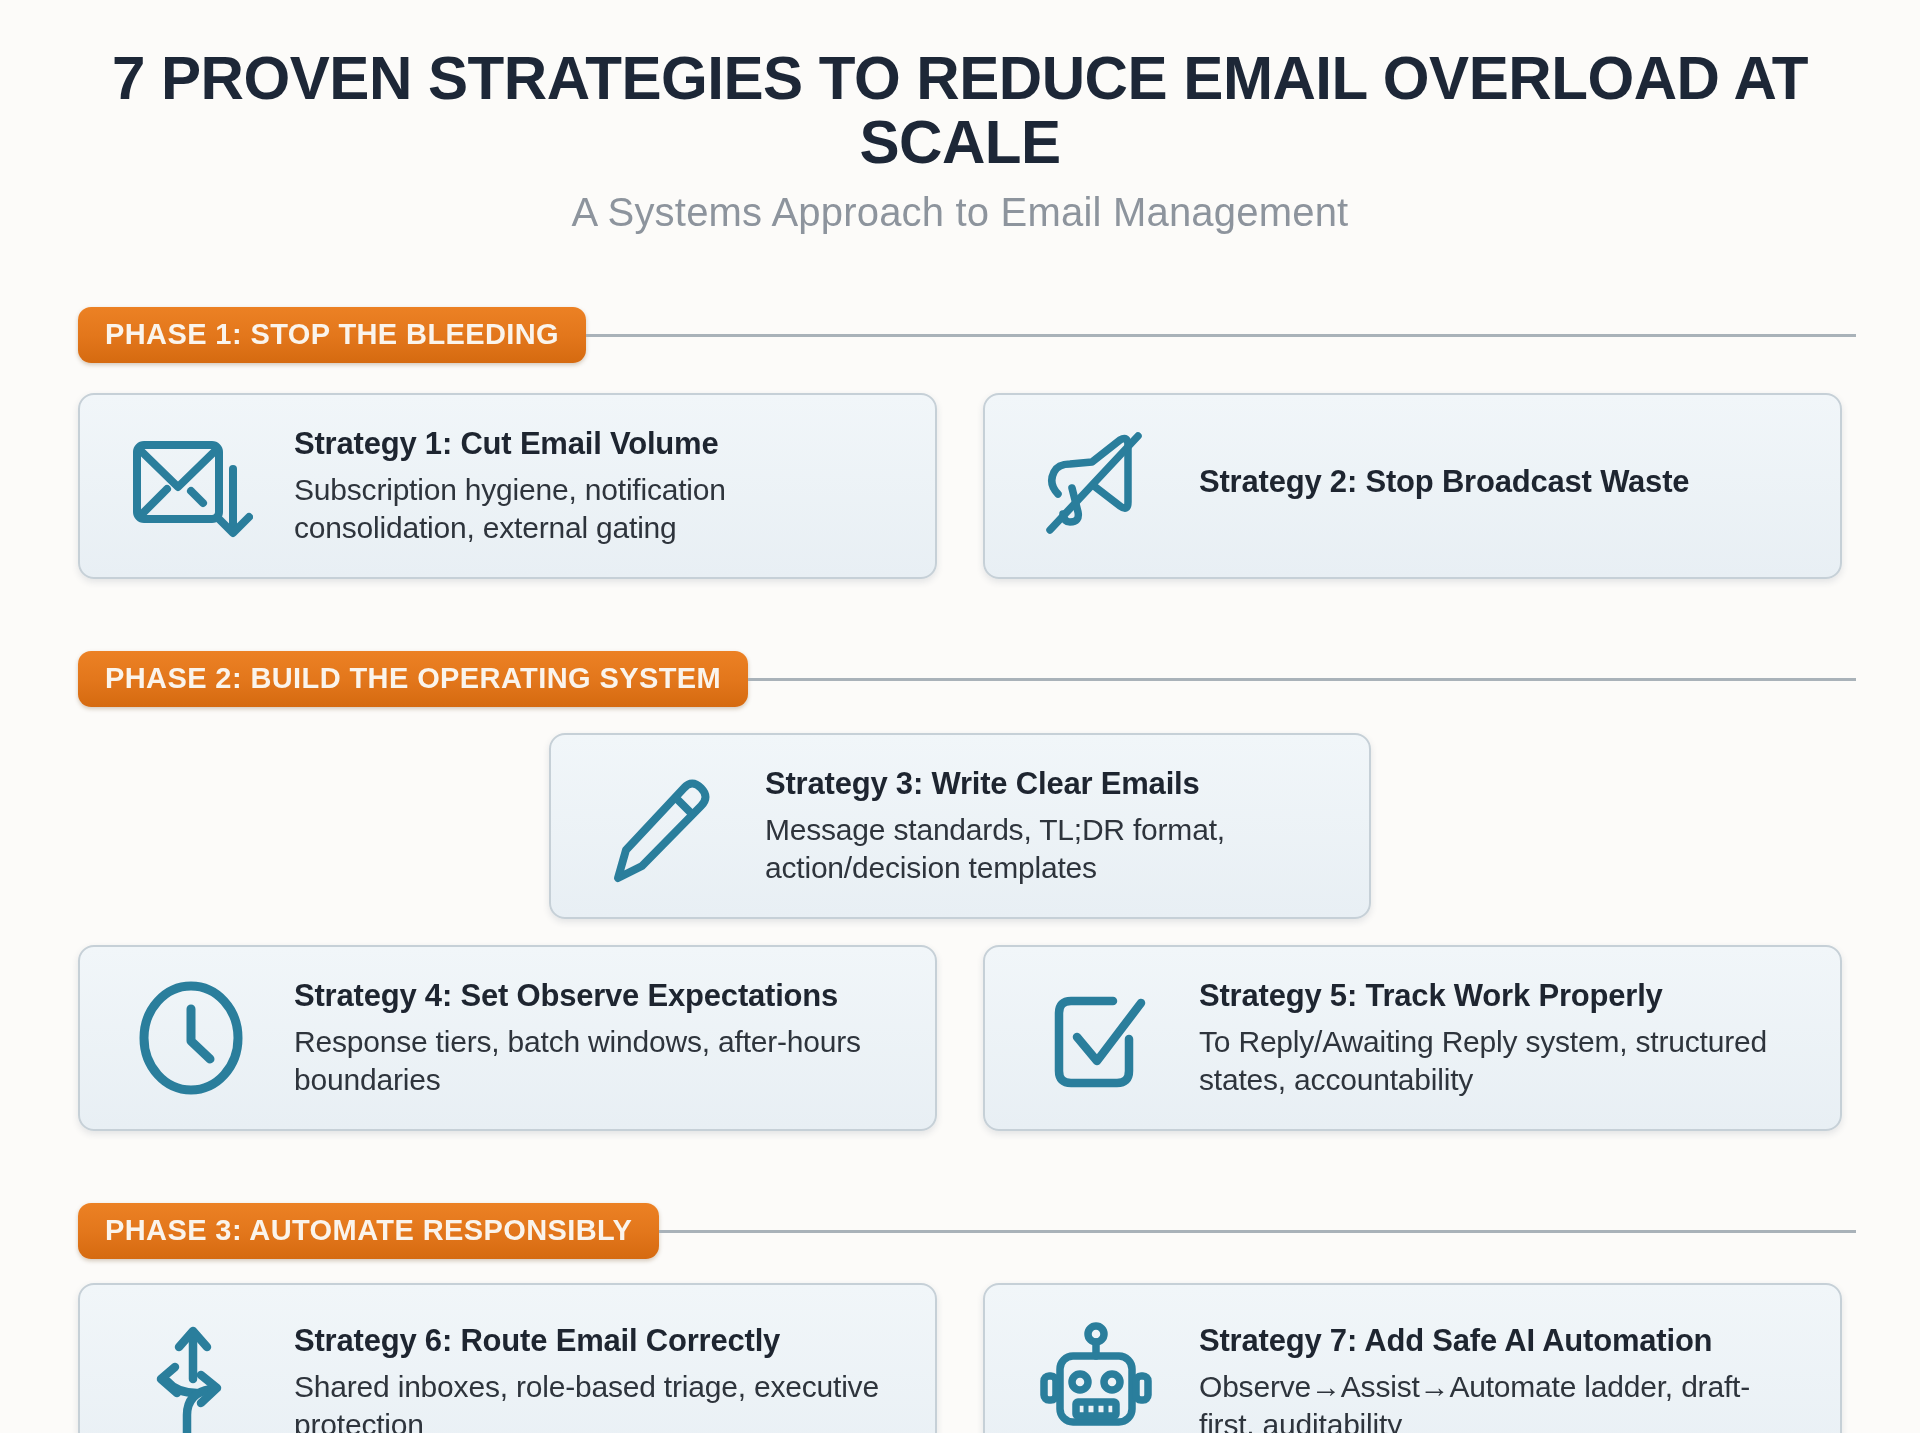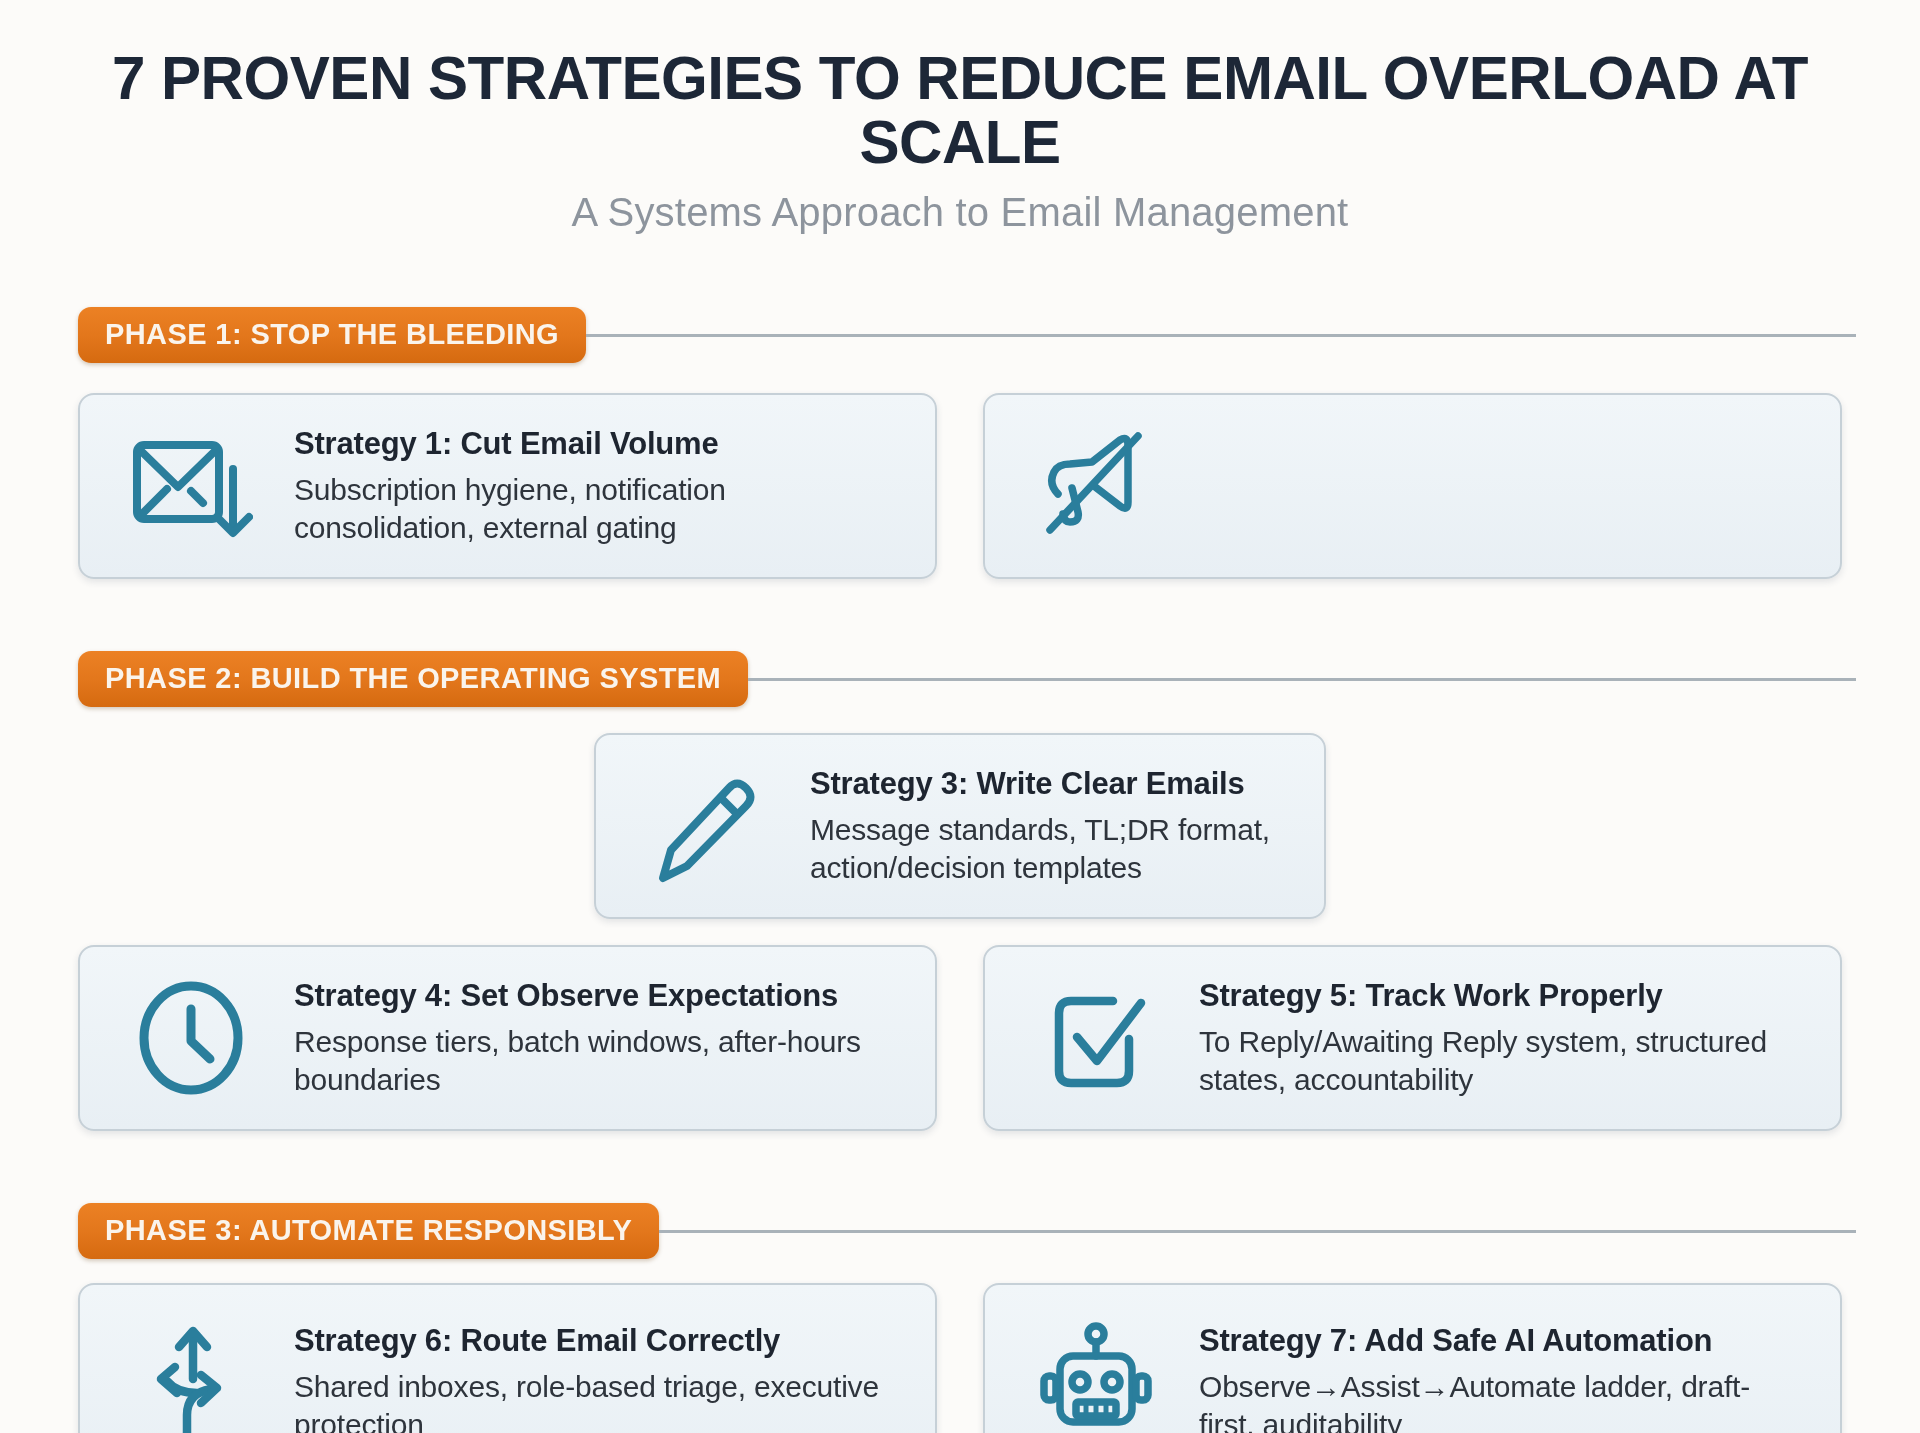--- a/index.html
+++ b/index.html
@@ -95,6 +95,7 @@
         </svg>
       </div>
       <div class="card-text">
+        <div class="card-title">Strategy 2: Stop Broadcast Waste</div>
       </div>
     </div>
 

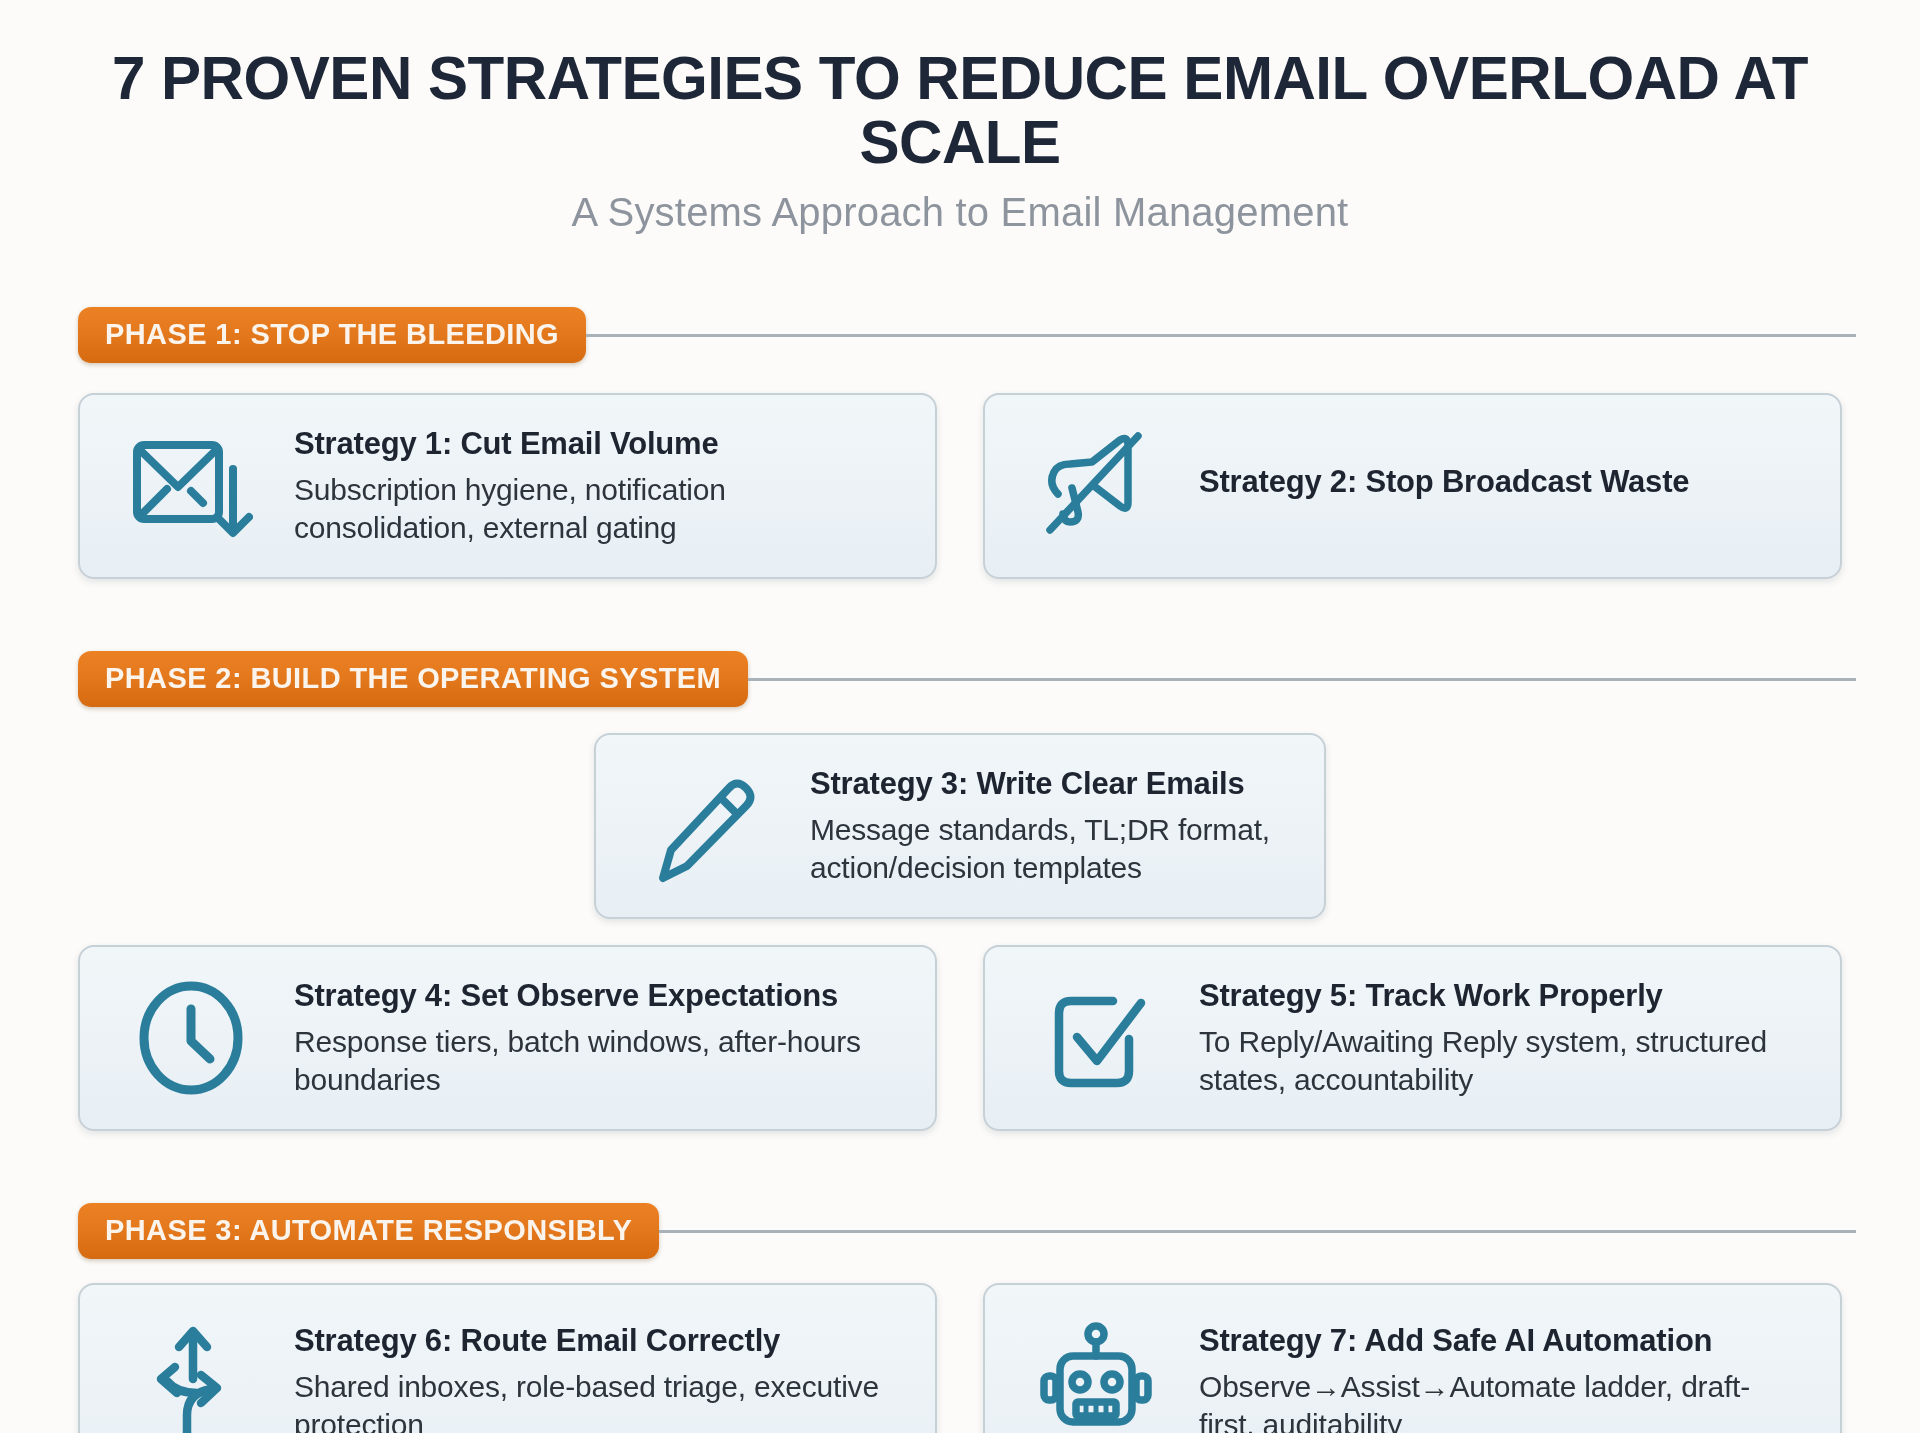--- a/index.html
+++ b/index.html
@@ -47,7 +47,7 @@
     min-height:186px;box-sizing:border-box;
   }
   .card.tall{min-height:200px;}
-  .card.centered{width:732px;margin:0 auto 26px;}
+  .card.centered{width:822px;margin:0 auto 26px;}
   .icon-wrap{flex:0 0 146px;display:flex;justify-content:center;align-items:center;}
   .icon-wrap svg{display:block;}
   .card-text{flex:1;min-width:0;}

